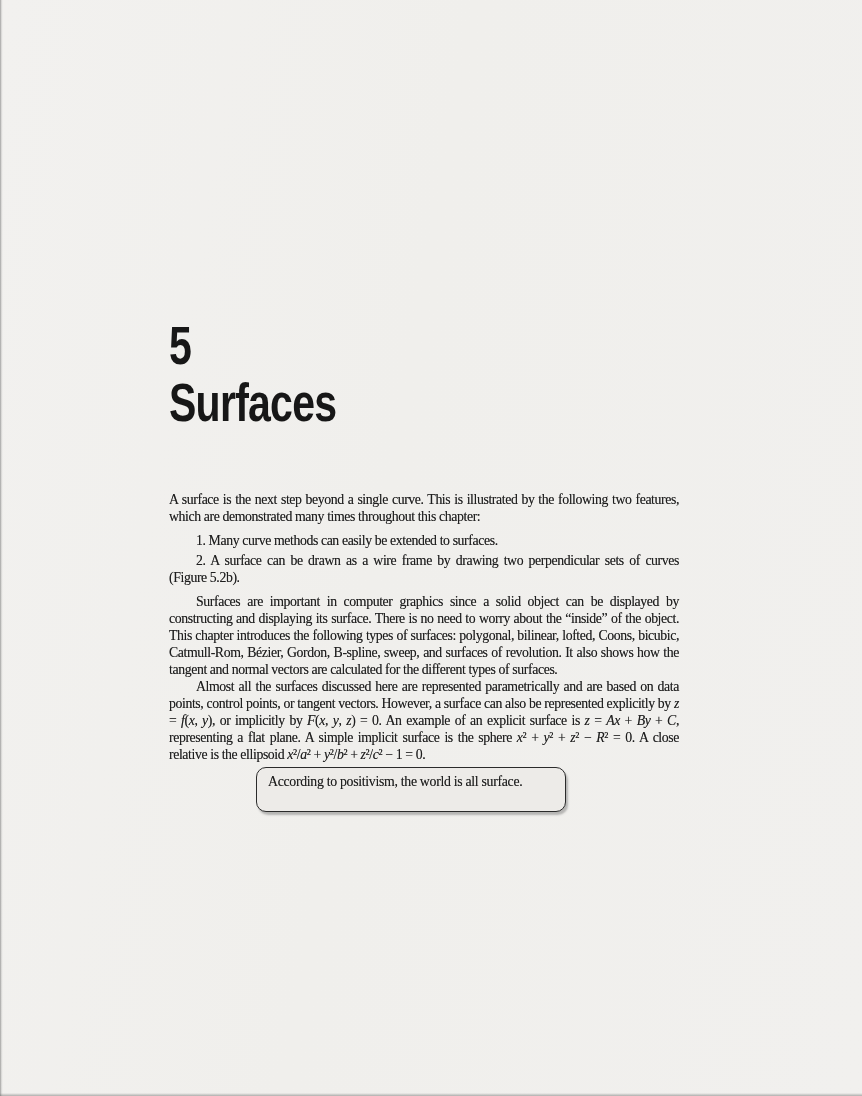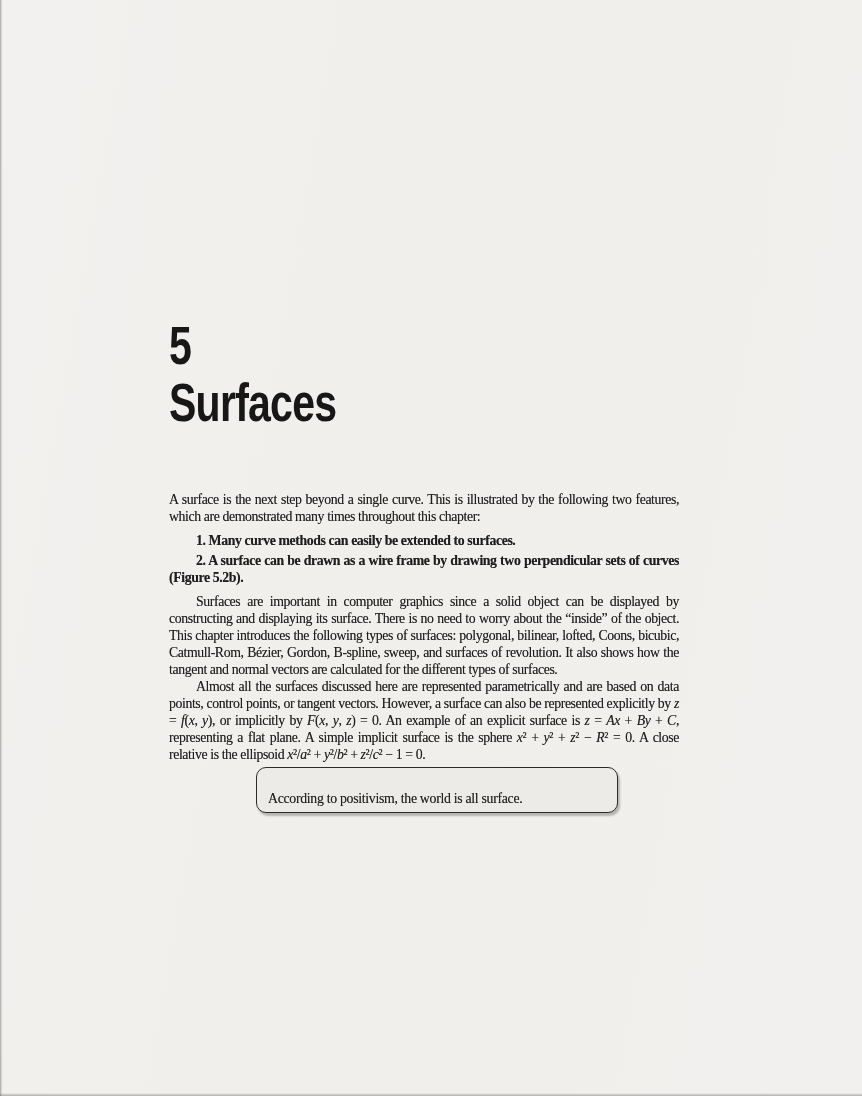--- a/index.html
+++ b/index.html
@@ -58,7 +58,7 @@
   }
   .body-p i { font-style: italic; }
   .indent { text-indent: 27px; }
-  .list-item { text-indent: 27px; font-weight: bold; }
+  .list-item { text-indent: 27px; }
   .mt7 { margin-top: 7px; }
   .mt3 { margin-top: 3px; }
   .quote-box {

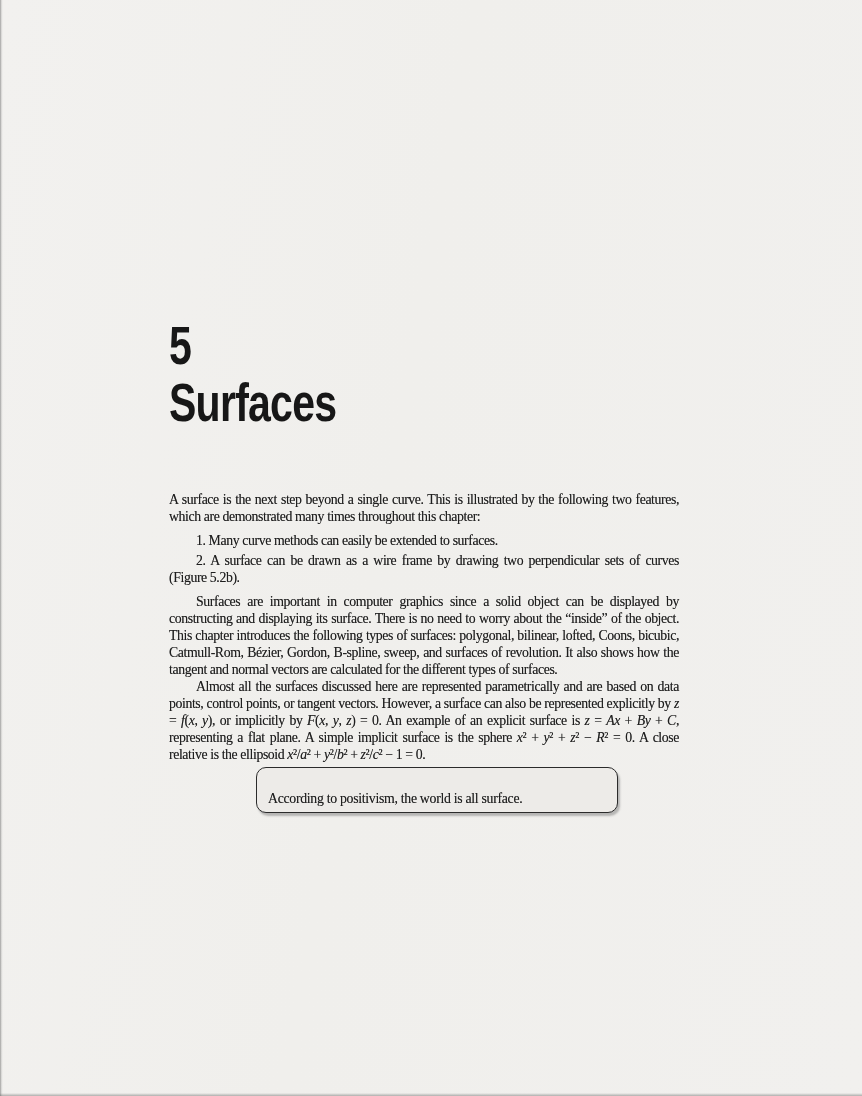--- a/index.html
+++ b/index.html
@@ -64,9 +64,9 @@
   .quote-box {
     box-sizing: border-box;
     margin: 4px 0 0 87px;
-    width: 362px;
+    width: 310px;
     min-height: 45px;
-    padding: 22px 10px 5px 11px;
+    padding: 5px 10px 5px 11px;
     border: 1px solid #2b2b2b;
     border-radius: 10px;
     background: #edebe8;

